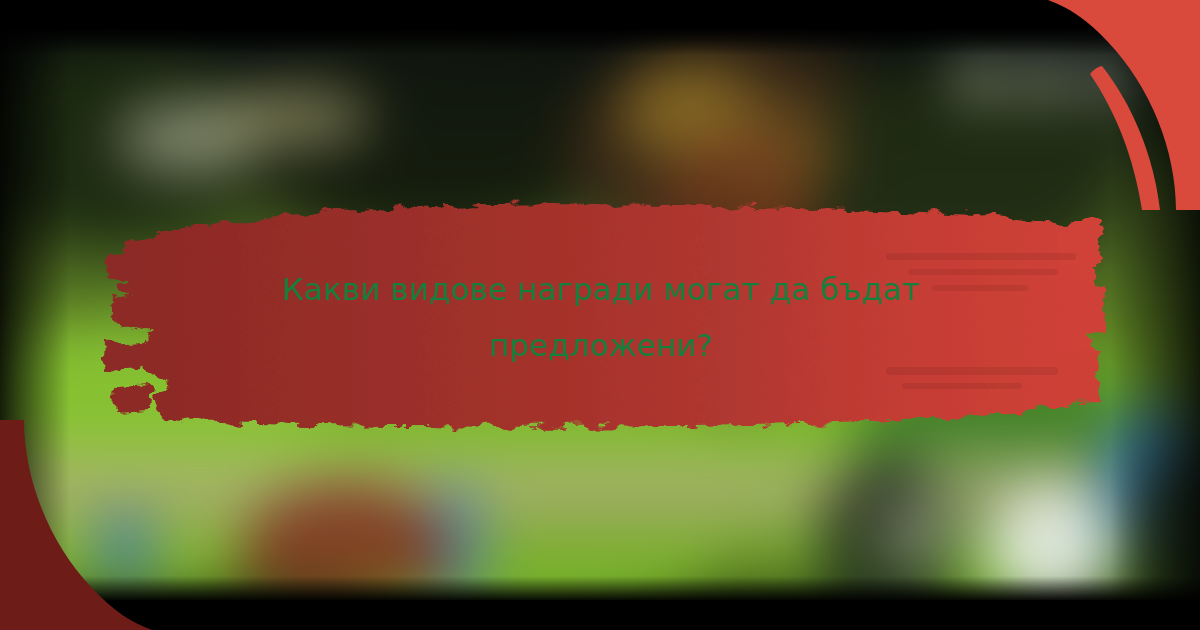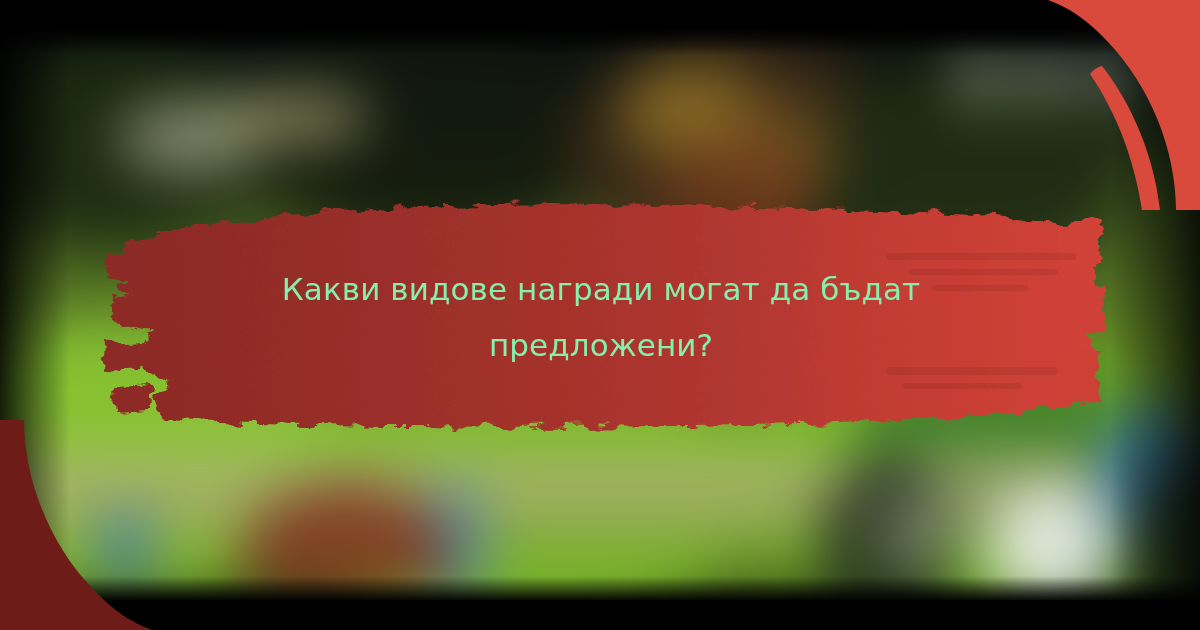--- a/index.html
+++ b/index.html
@@ -129,7 +129,7 @@
     box-sizing: border-box;
   }
   .headline {
-    color: #86efac;
+    color: #15803d;
     font-family: "DejaVu Sans", sans-serif;
     font-size: 31px;
     font-weight: 400;

